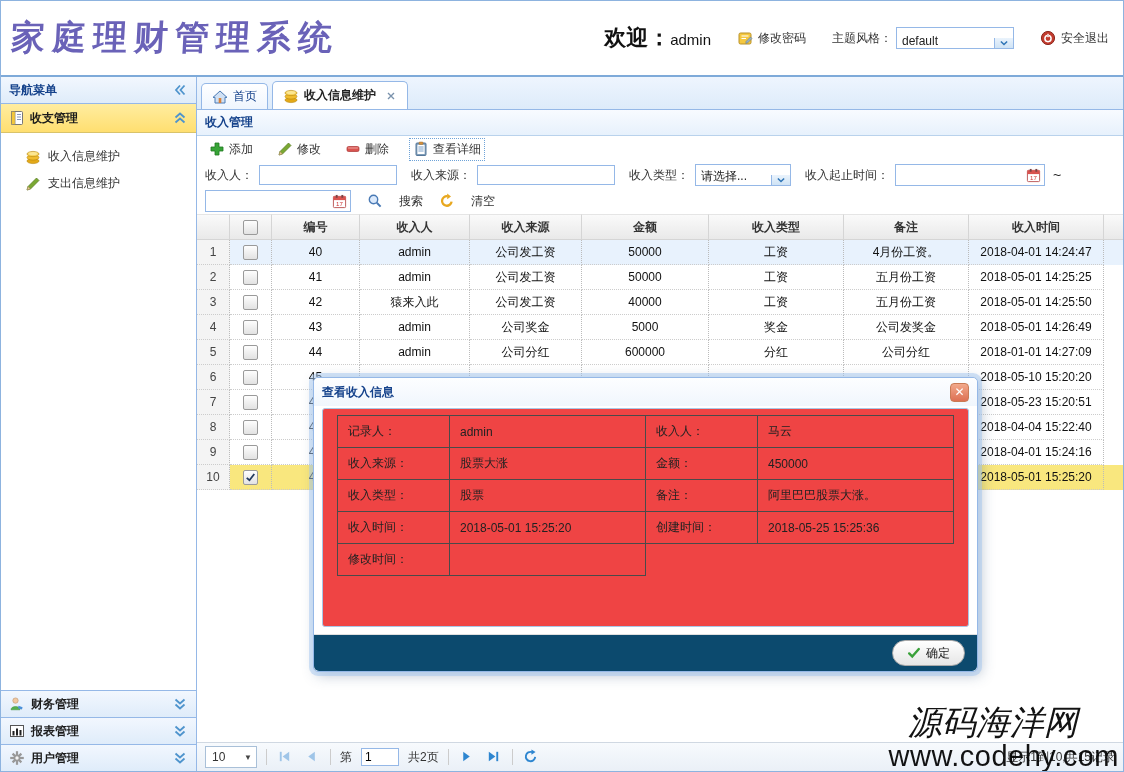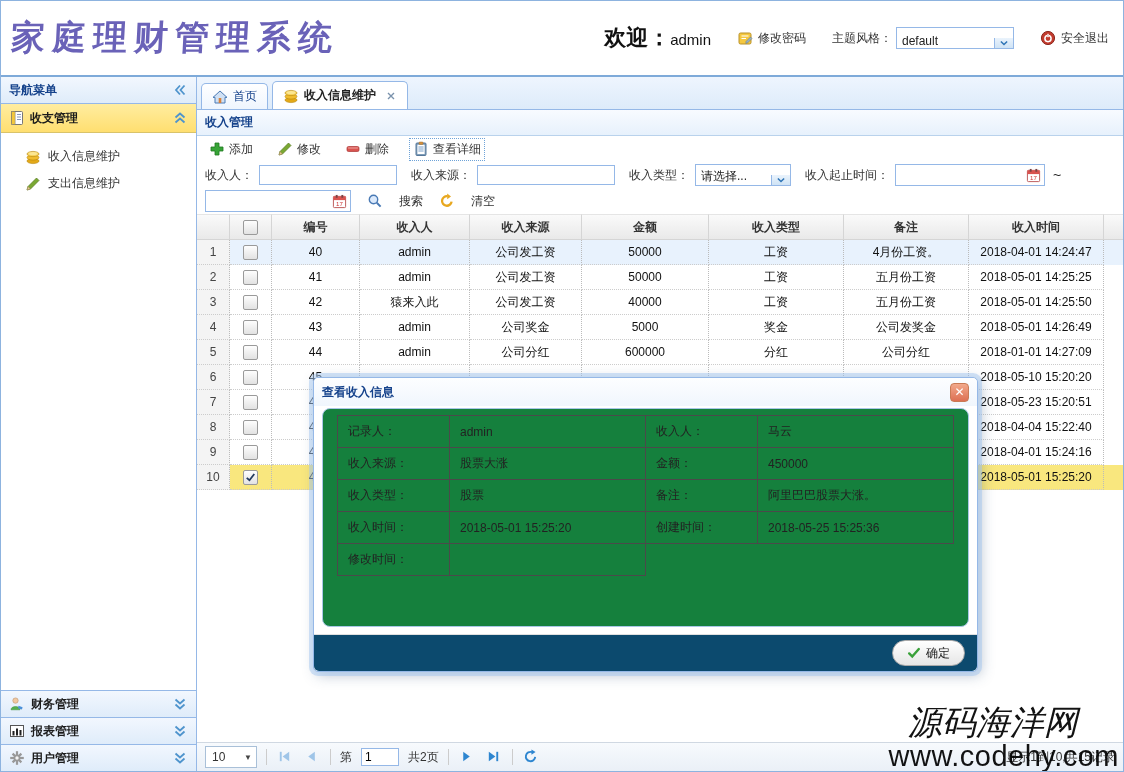--- a/index.html
+++ b/index.html
@@ -75,7 +75,7 @@
   .dlg-hdr{height:28px;display:flex;align-items:center;padding:0 8px;background:linear-gradient(#fdfeff,#f0f6fd);border-radius:5px 5px 0 0;}
   .dlg-title{font-weight:bold;color:#15428b;flex:1;}
   .dlg-close{width:19px;height:19px;border-radius:4px;background:linear-gradient(#f2a98b,#dd7053);border:1px solid #c97a55;color:#fff;font-weight:bold;font-size:12px;display:flex;align-items:center;justify-content:center;cursor:pointer;box-sizing:border-box;}
-  .dlg-panel{position:absolute;left:8px;right:8px;top:30px;bottom:44px;border:1px solid #a9c7e7;border-radius:8px;background:#15803d;overflow:hidden;}
+  .dlg-panel{position:absolute;left:8px;right:8px;top:30px;bottom:44px;border:1px solid #a9c7e7;border-radius:3px;background:#ef4444;overflow:hidden;}
   .dlg-table{border-collapse:collapse;margin:6px 0 0 14px;color:#222;}
   .dlg-table td{border:1px solid #4a4a4a;height:32px;padding:0 10px;box-sizing:border-box;}
   .dlg-table td.lab{width:112px;}

